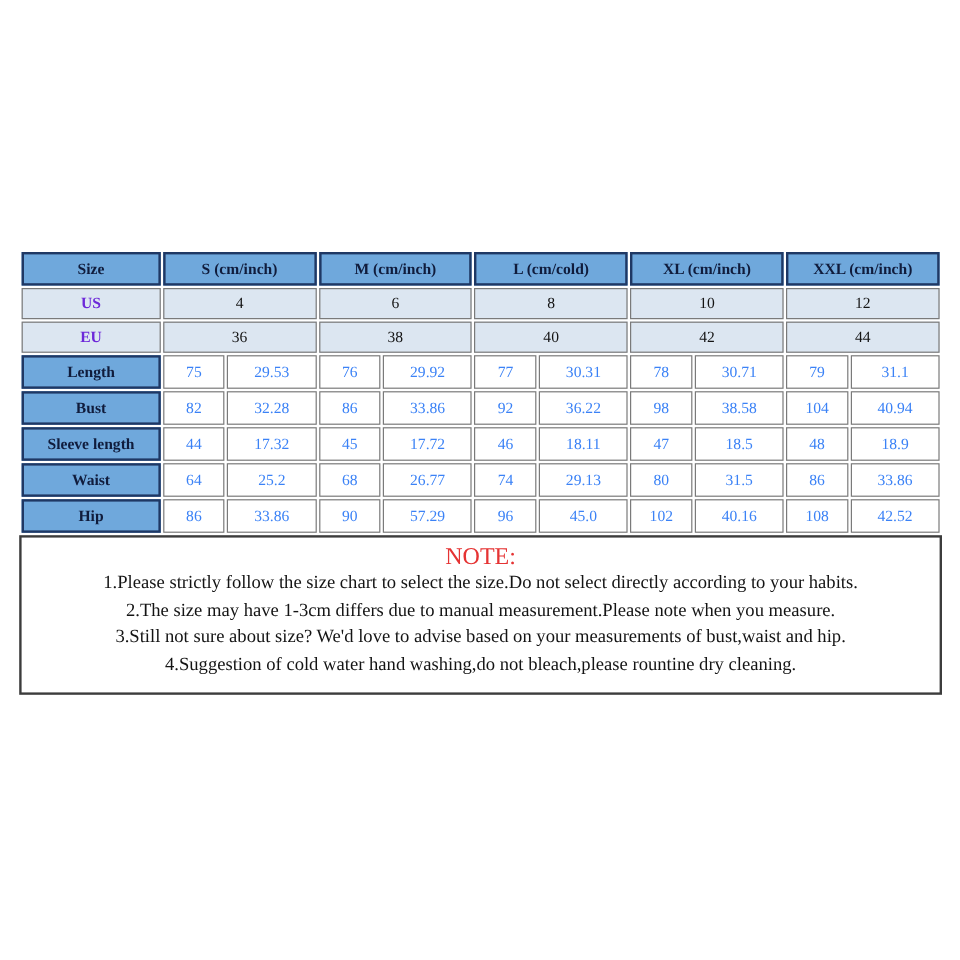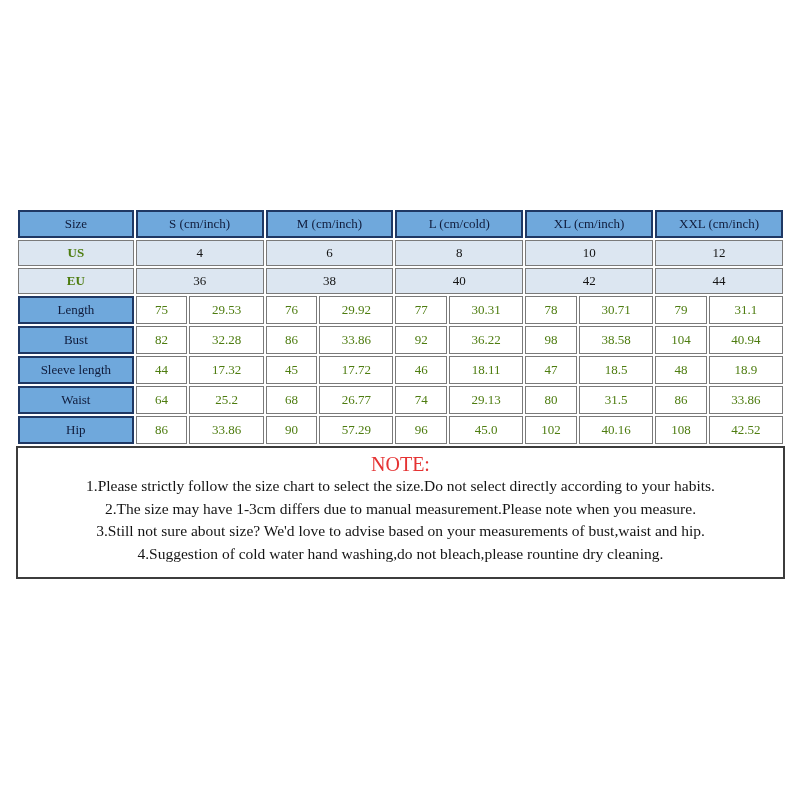--- a/index.html
+++ b/index.html
@@ -25,7 +25,7 @@
     background:#6fa8dc;
     border:2px solid #1f3864;
     color:#101c3c;
-    font-weight:normal;
+    font-weight:bold;
   }
   .light-cell{
     background:#dce6f1;

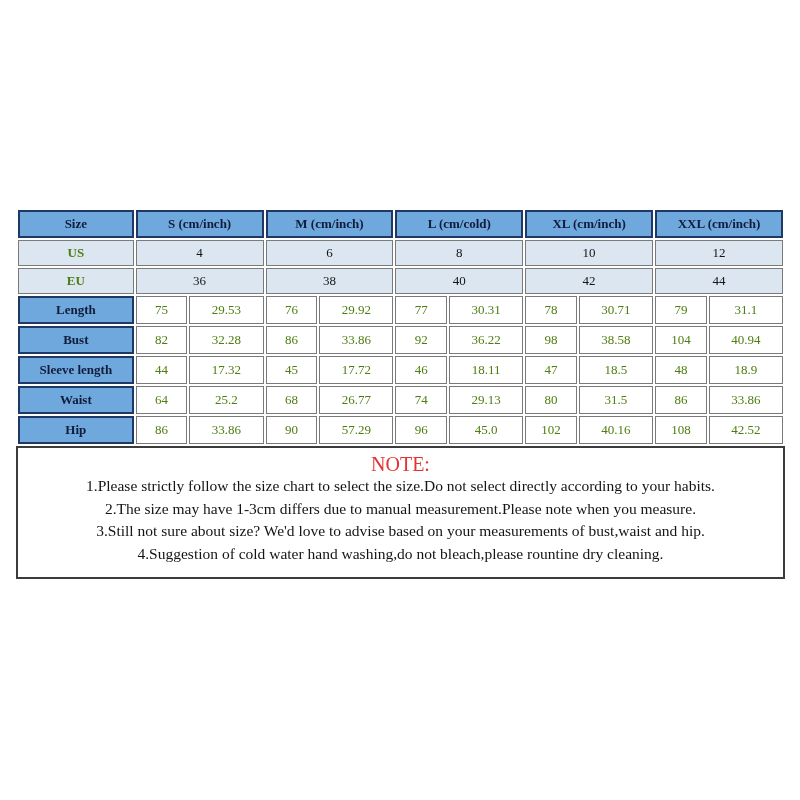--- a/index.html
+++ b/index.html
@@ -35,7 +35,7 @@
   .light-label{
     background:#dce6f1;
     border:1.5px solid #7a7a7a;
-    color:#4d7c0f;
+    color:#6d28d9;
     font-weight:bold;
   }
   .white-cell{

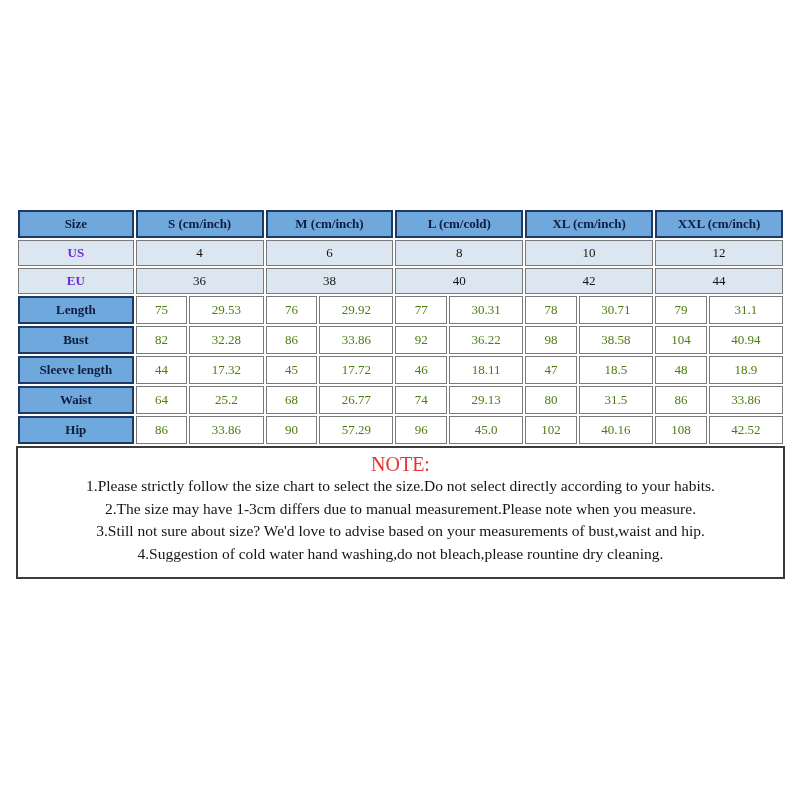--- a/index.html
+++ b/index.html
@@ -41,7 +41,7 @@
   .white-cell{
     background:#ffffff;
     border:1.5px solid #7a7a7a;
-    color:#4d7c0f;
+    color:#3b82f6;
     font-weight:normal;
     font-family:Liberation Serif, serif;
   }

